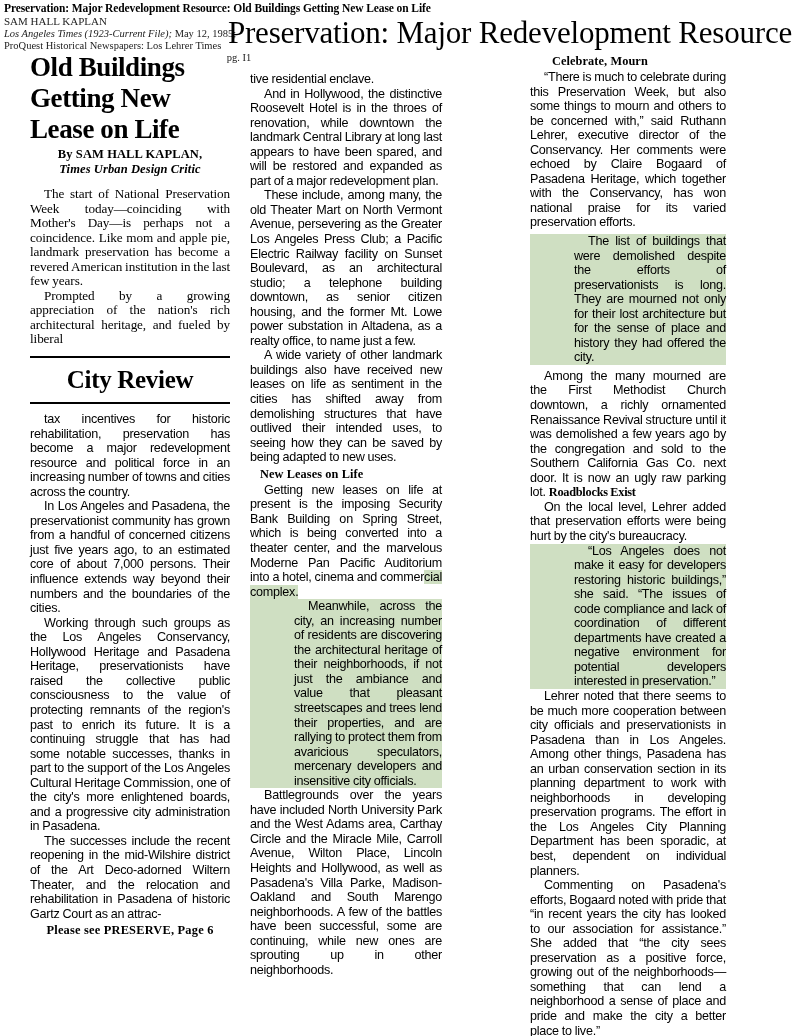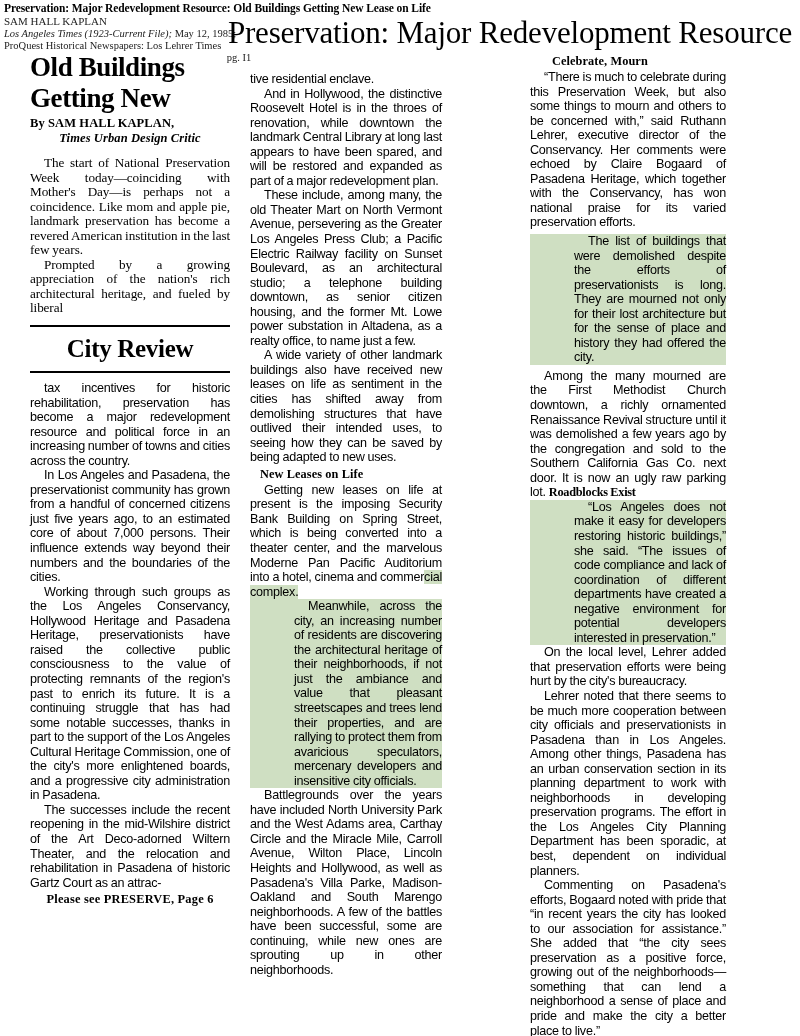--- a/index.html
+++ b/index.html
@@ -193,6 +193,7 @@
     <div class="deck">
       <div>Old Buildings</div>
       <div>Getting New</div>
+      <div>Lease on Life</div>
     </div>
     <div class="byline">By SAM HALL KAPLAN,</div>
     <div class="byline-sub">Times Urban Design Critic</div>

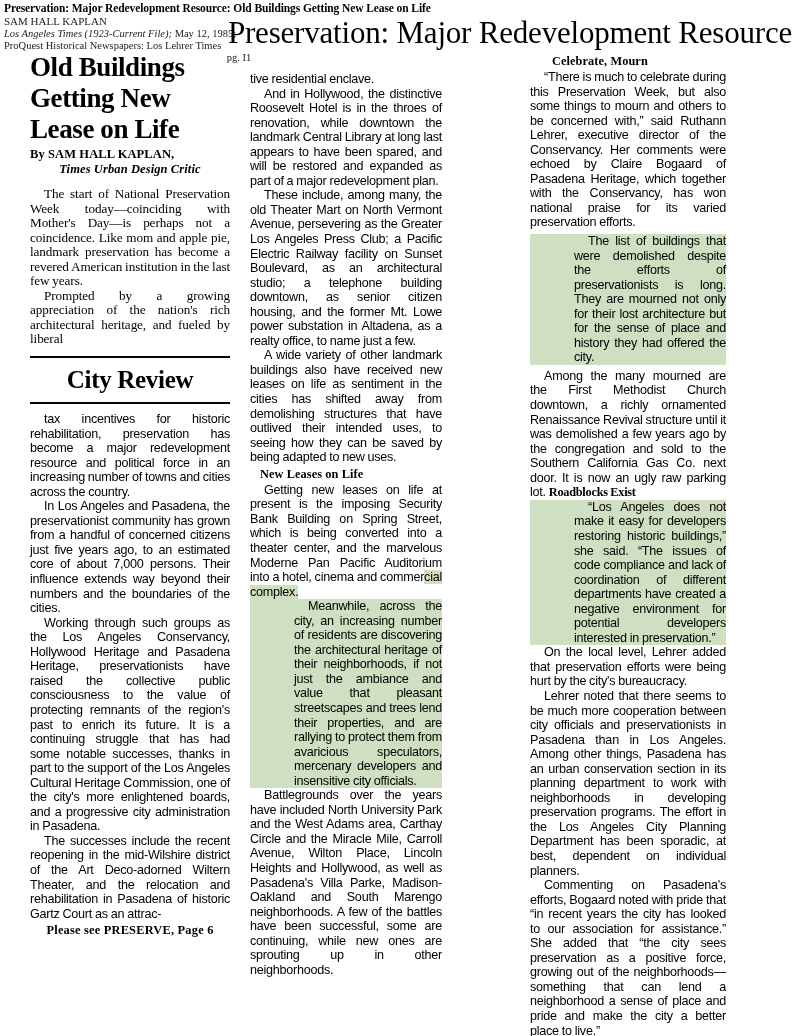--- a/index.html
+++ b/index.html
@@ -99,6 +99,7 @@
     font-weight: bold;
     font-size: 12.5px;
     line-height: 15px;
+    text-align: center;
     margin-top: 0;
     letter-spacing: 0.1px;
   }

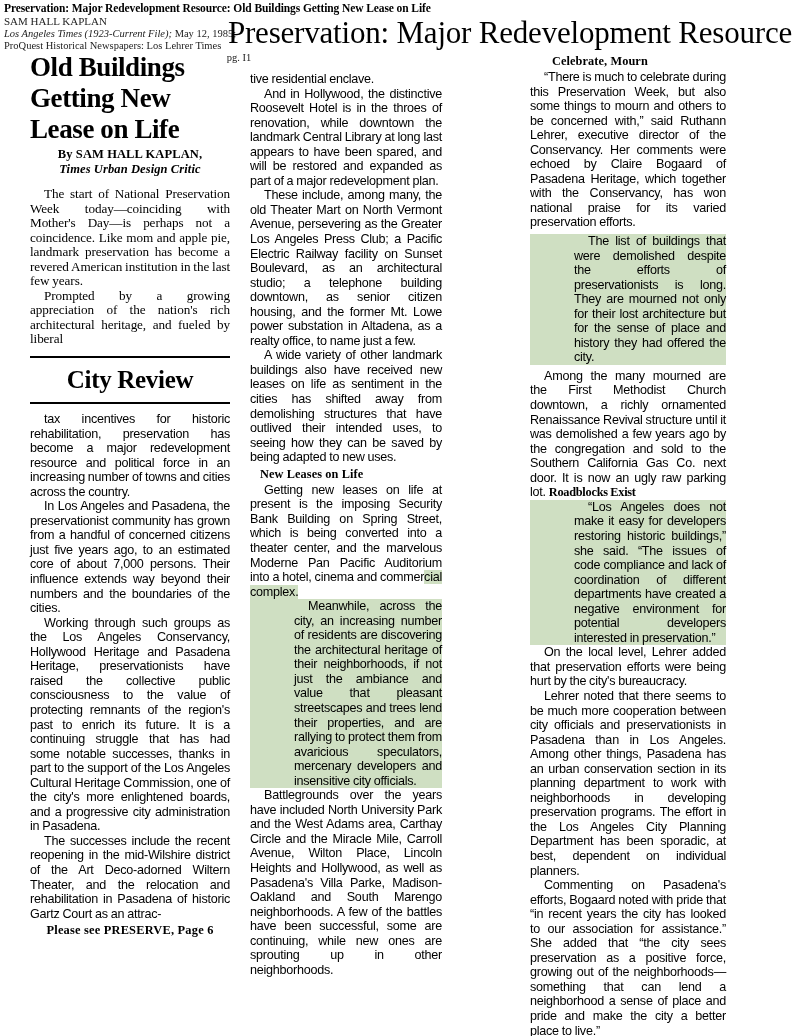--- a/index.html
+++ b/index.html
@@ -240,9 +240,9 @@
 
     <p class="body"><span>Among the many mourned are the First Methodist Church downtown, a richly ornamented Renaissance Revival structure until it was demolished a few years ago by the congregation and sold to the Southern California Gas Co. next door. It is now an ugly raw parking lot.</span> <b style="font-family:'Liberation Serif',serif;font-size:12.3px;">Roadblocks Exist</b></p>
 
+    <p class="body">On the local level, Lehrer added that preservation efforts were being hurt by the city's bureaucracy.</p>
+
     <p class="body hlblock">“Los Angeles does not make it easy for developers restoring historic buildings,” she said. “The issues of code compliance and lack of coordination of different departments have created a negative environment for potential developers interested in preservation.”</p>
-
-    <p class="body">On the local level, Lehrer added that preservation efforts were being hurt by the city's bureaucracy.</p>
 
     <p class="body">Lehrer noted that there seems to be much more cooperation between city officials and preservationists in Pasadena than in Los Angeles. Among other things, Pasadena has an urban conservation section in its planning department to work with neighborhoods in developing preservation programs. The effort in the Los Angeles City Planning Department has been sporadic, at best, dependent on individual planners.</p>
     <p class="body">Commenting on Pasadena's efforts, Bogaard noted with pride that “in recent years the city has looked to our association for assistance.” She added that “the city sees preservation as a positive force, growing out of the neighborhoods—something that can lend a neighborhood a sense of place and pride and make the city a better place to live.”</p>

